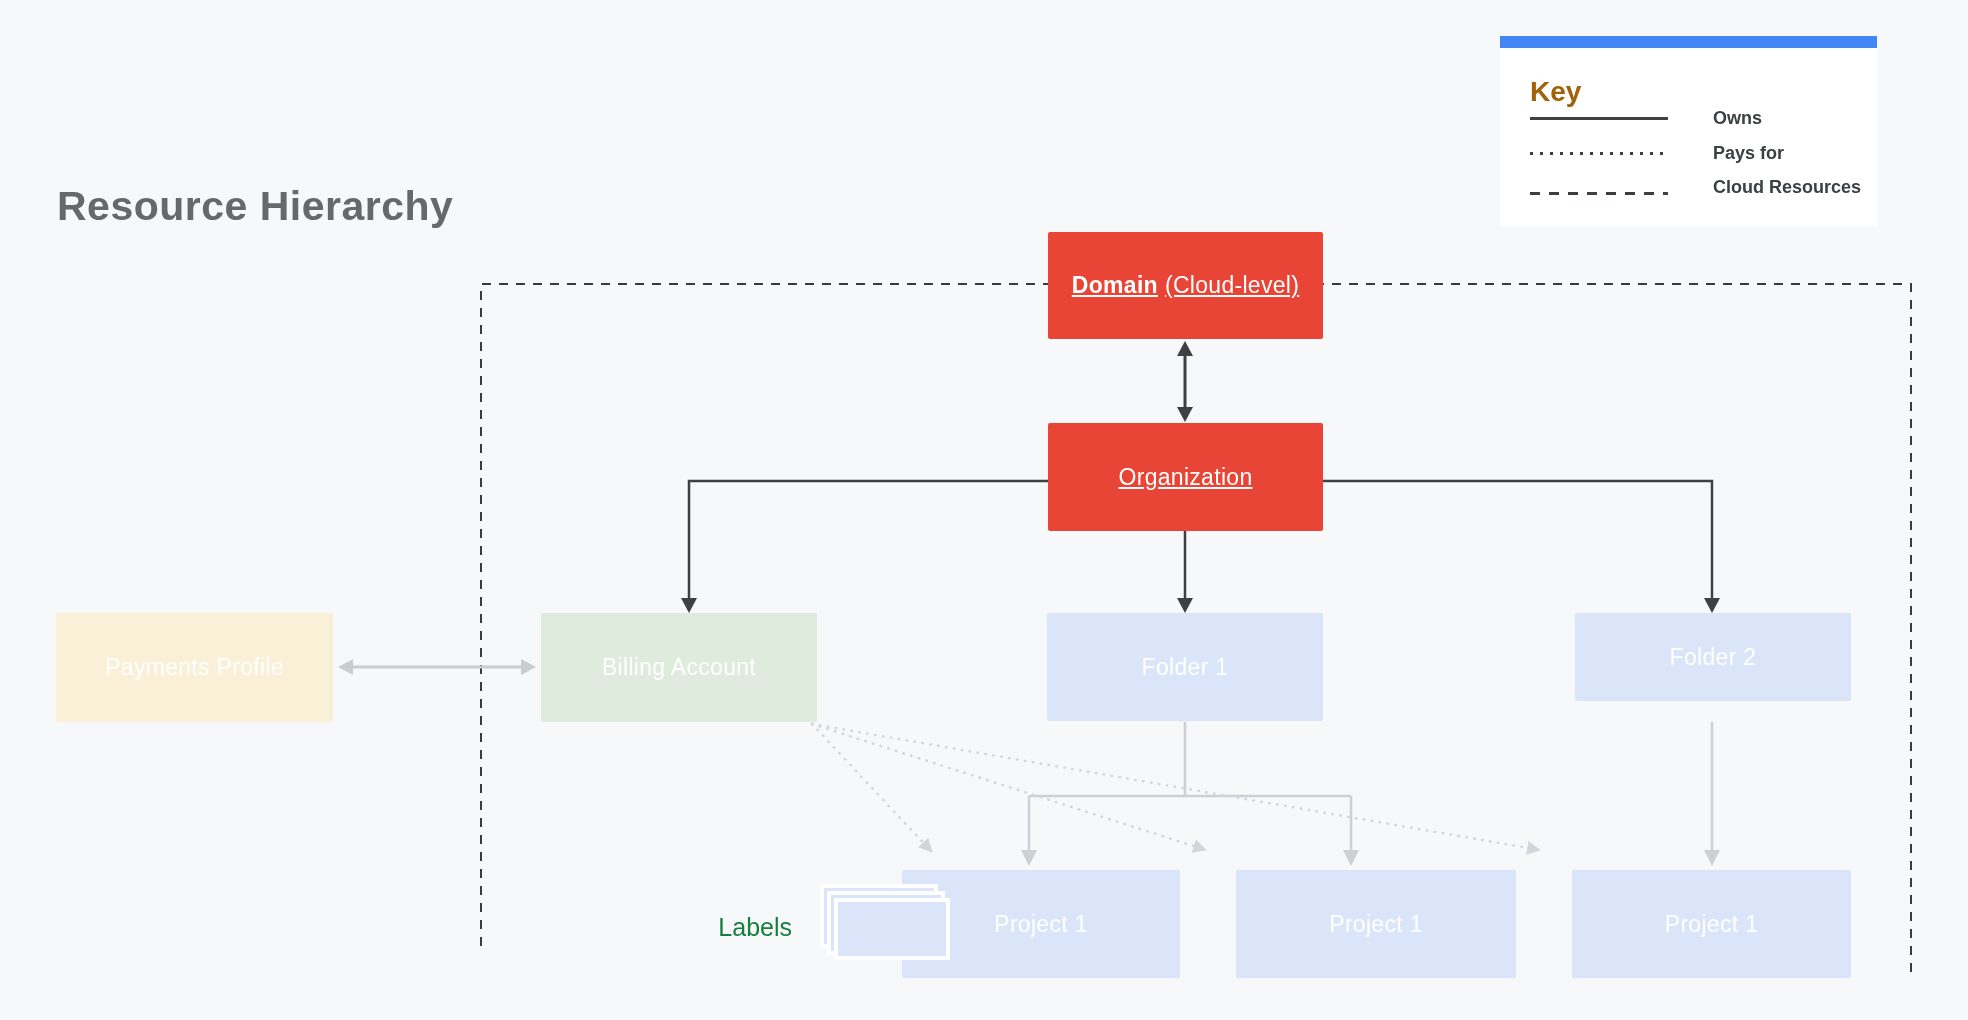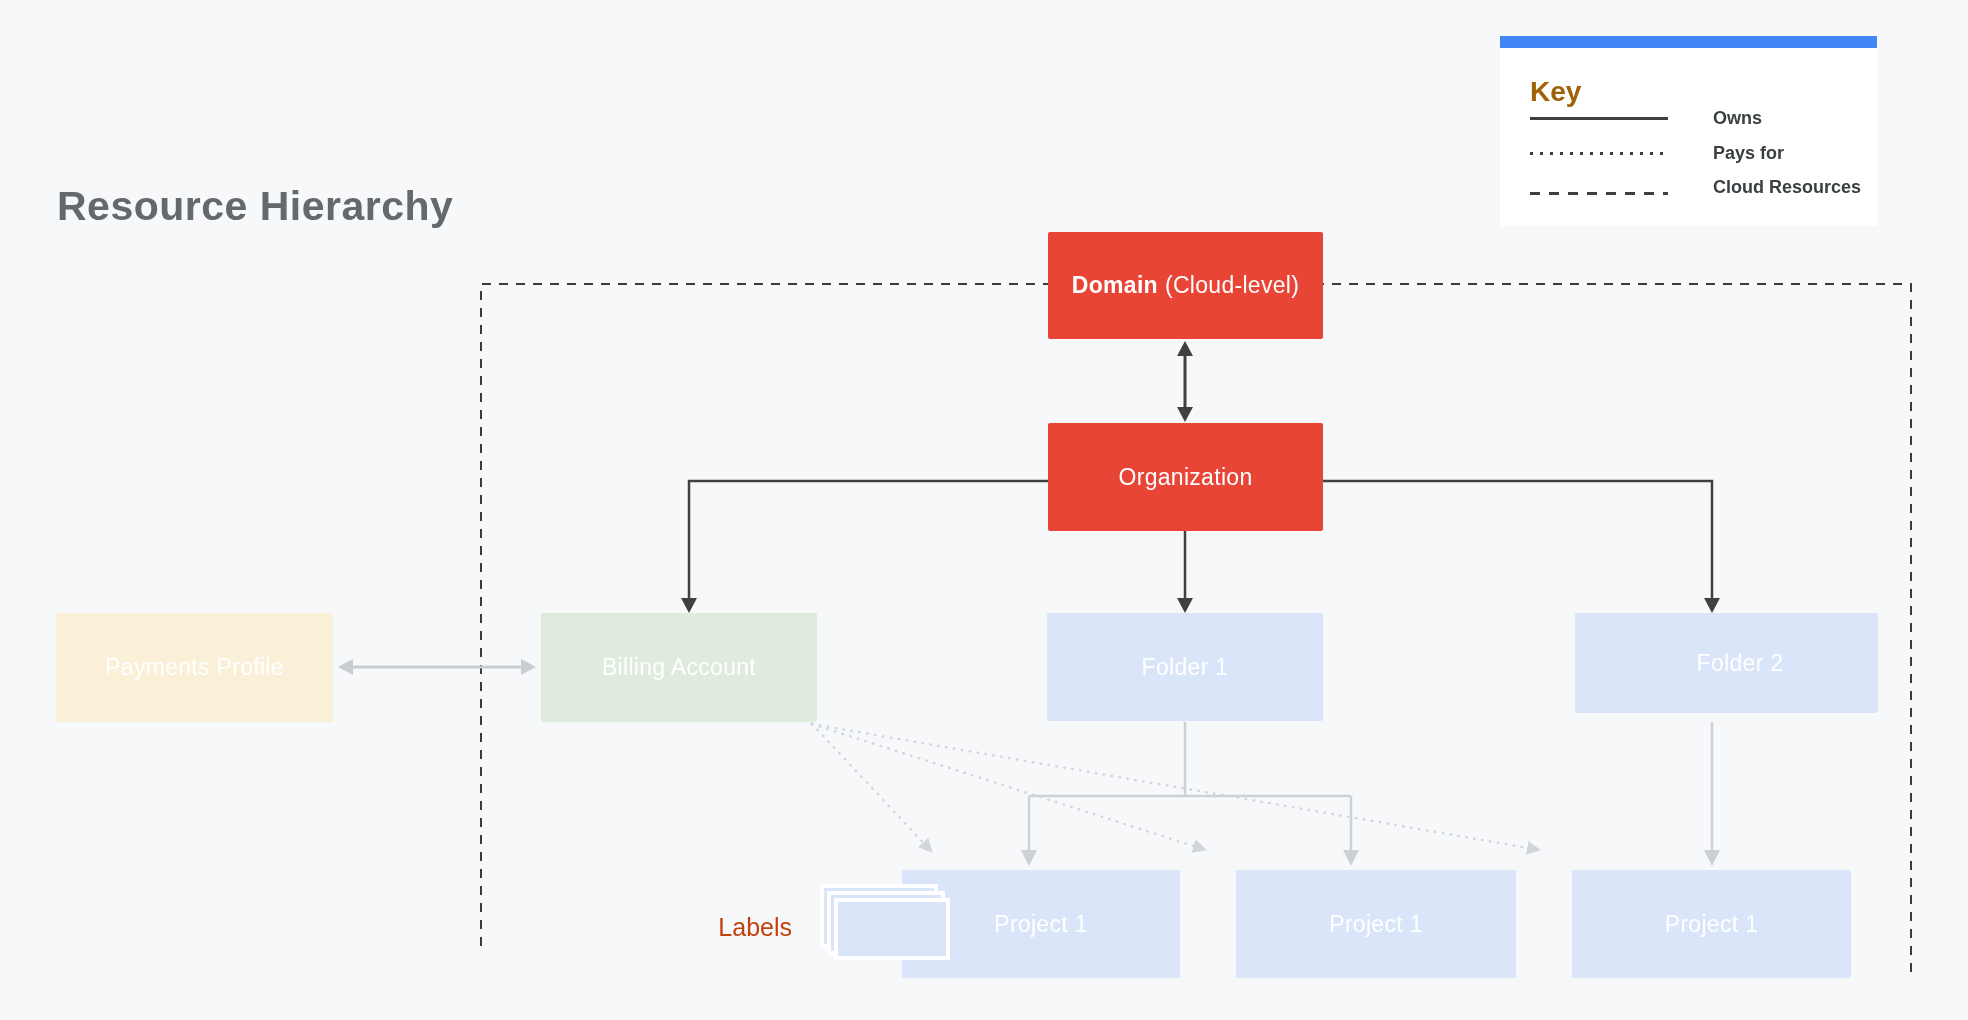--- a/index.html
+++ b/index.html
@@ -45,7 +45,7 @@
     color:#ffffff;font-size:23px;letter-spacing:0.3px;
     border-radius:2px;text-align:center;
   }
-  .node.red{background:#E94536;}
+  .node.red{background:#E94536;text-decoration:underline;}
   .node.green{background:#DEEBDD;}
   .node.cream{background:#FAF0D8;}
   .node.blue{background:#DAE5F9;}

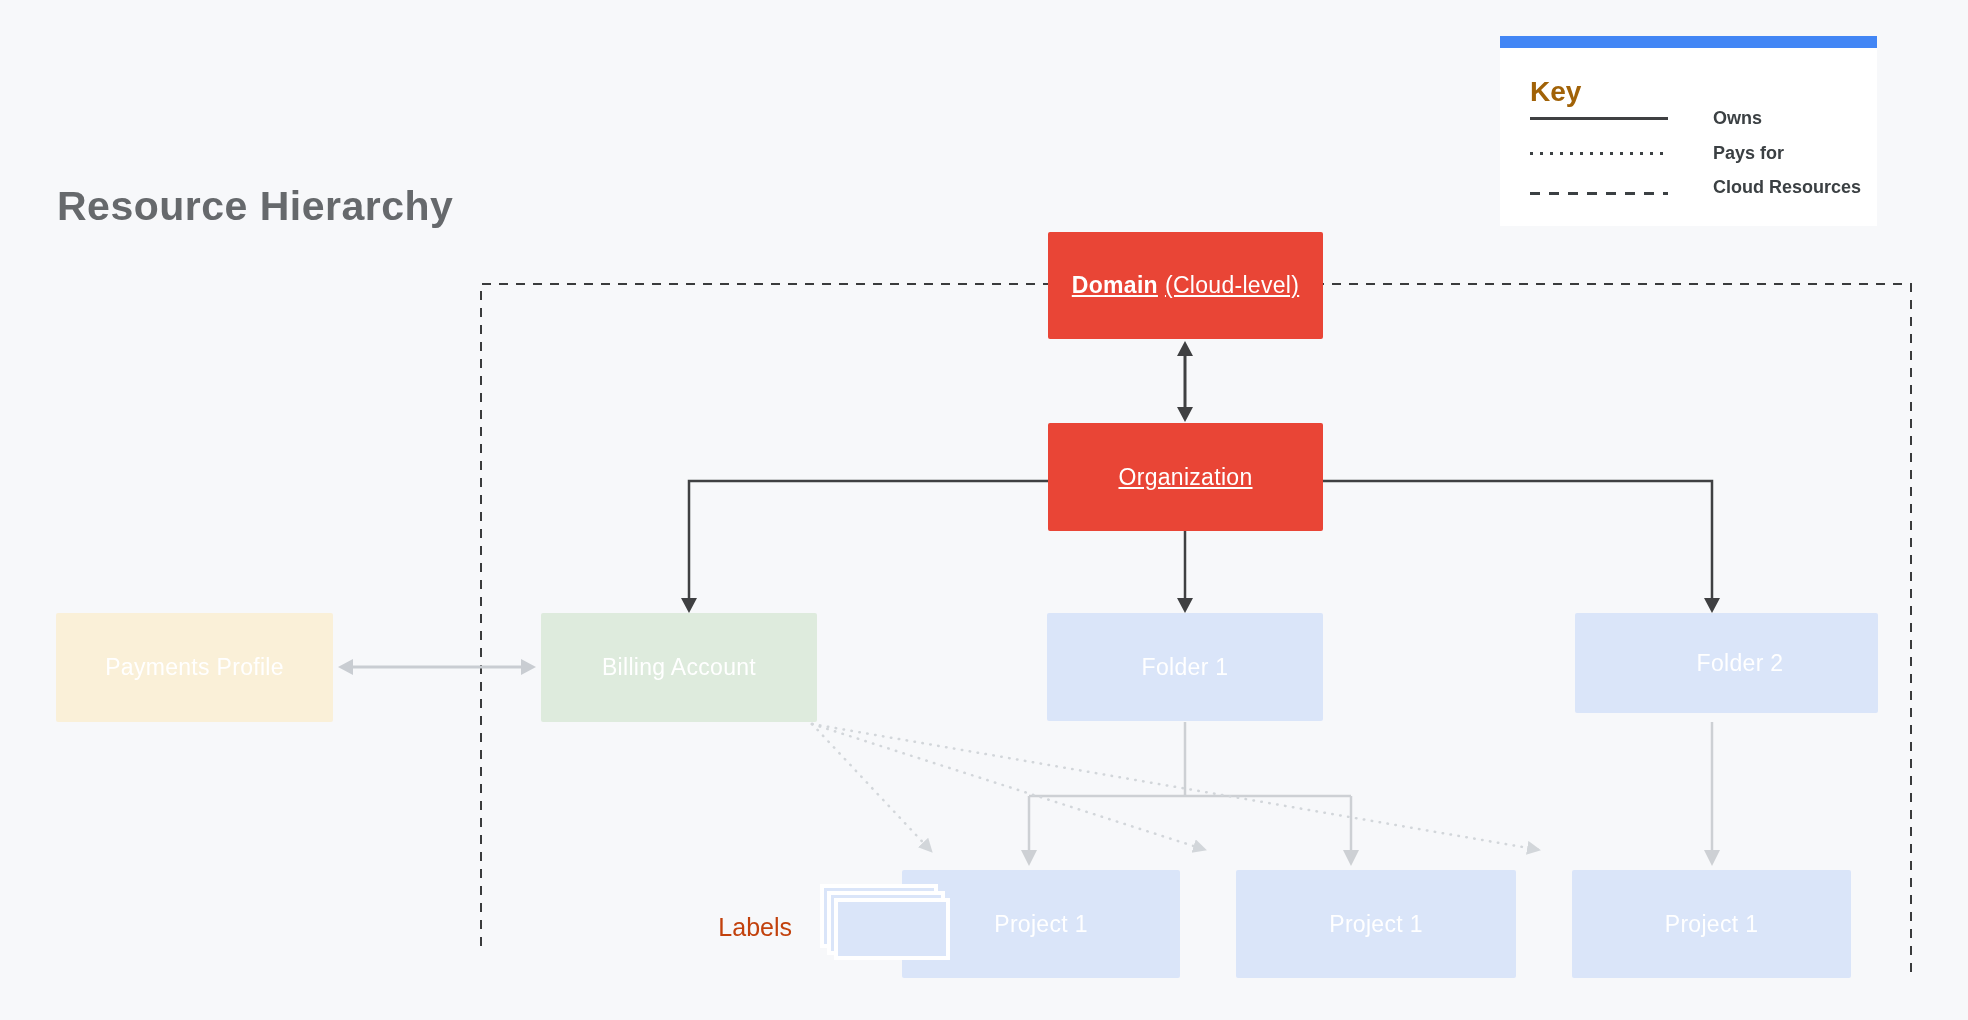--- a/index.html
+++ b/index.html
@@ -147,7 +147,7 @@
 
   <div class="node blue" style="left:1047px;top:613px;width:276px;height:108px;">Folder 1</div>
 
-  <div class="node blue" style="left:1575px;top:613px;width:276px;height:100px;padding-left:27px;">Folder 2</div>
+  <div class="node blue" style="left:1575px;top:613px;width:276px;height:88px;">Folder 2</div>
 
   <div class="node blue" style="left:902px;top:870px;width:278px;height:108px;">Project 1</div>
 

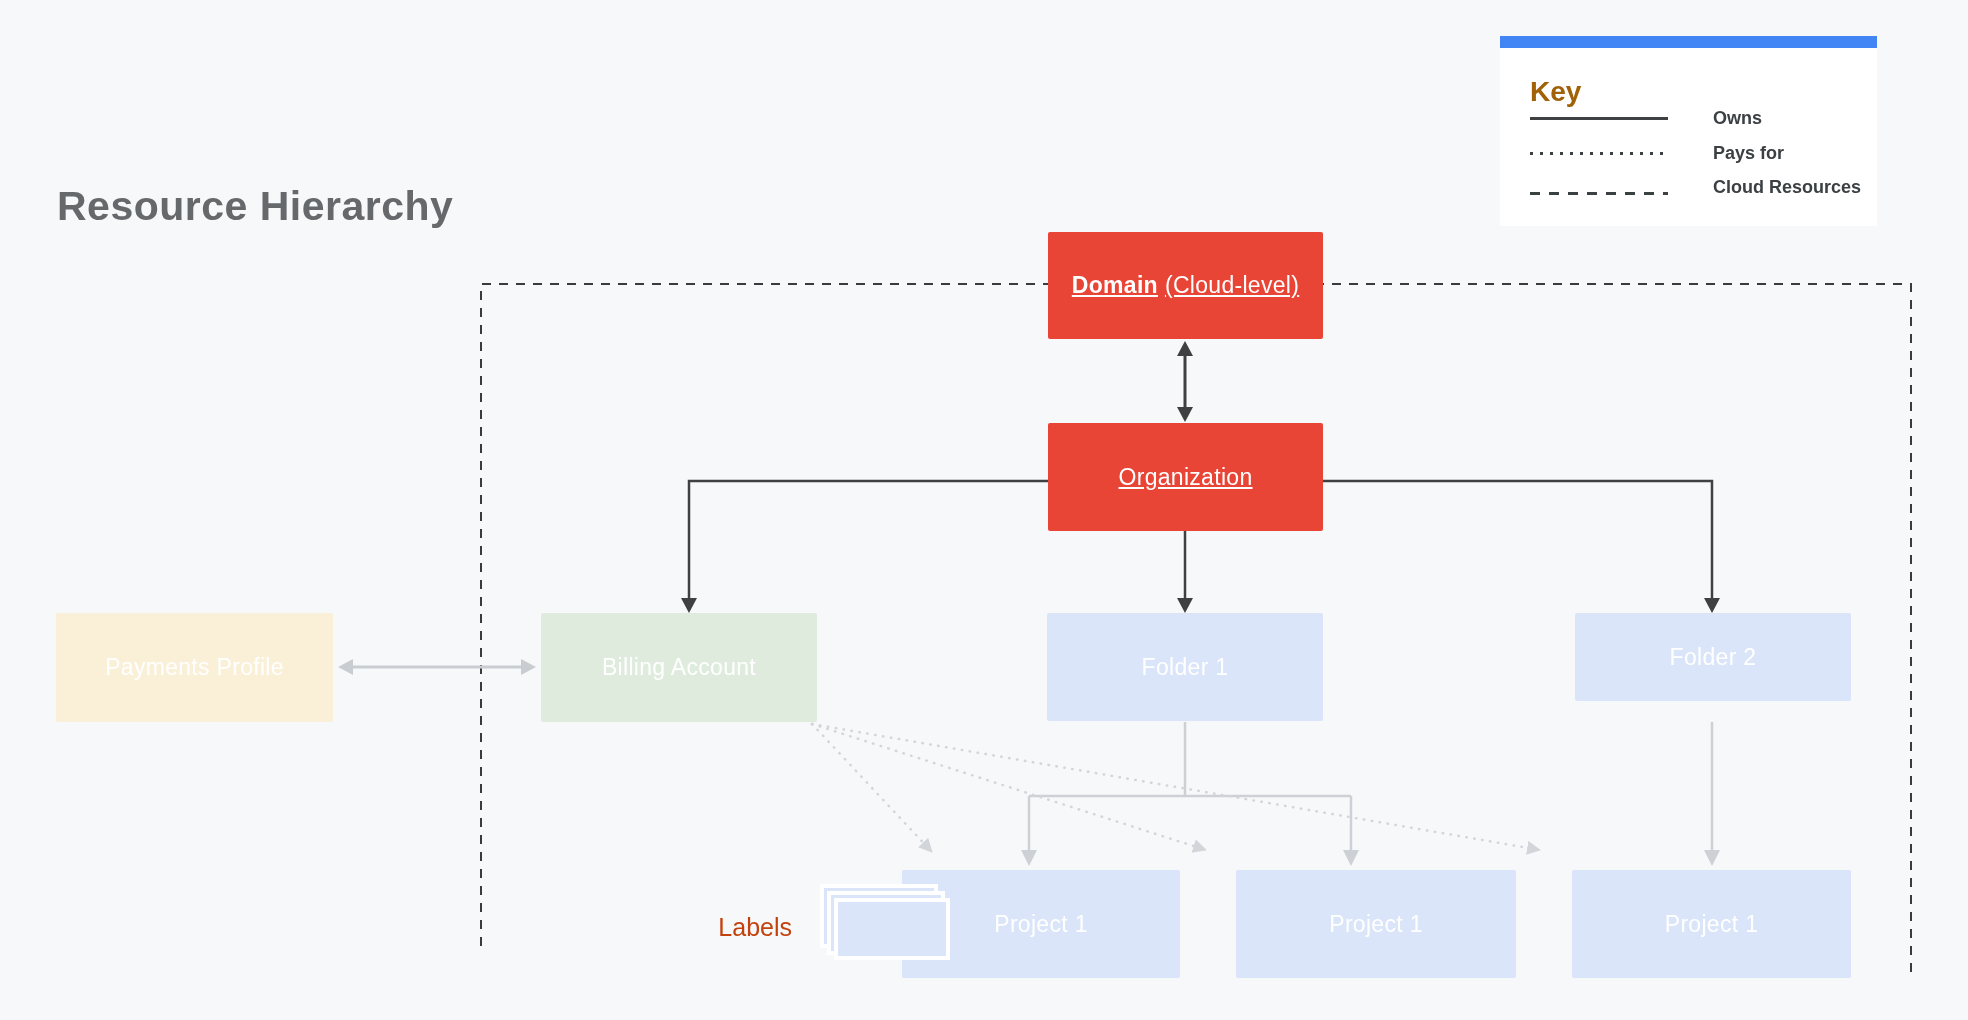--- a/index.html
+++ b/index.html
@@ -53,7 +53,7 @@
   .node .q{font-weight:400;margin-left:7px;}
   .labels-caption{
     position:absolute;left:700px;top:913px;width:92px;z-index:2;
-    text-align:right;font-size:25px;color:#c2410c;
+    text-align:right;font-size:25px;color:#15803d;
   }
   .card{
     position:absolute;z-index:3;

